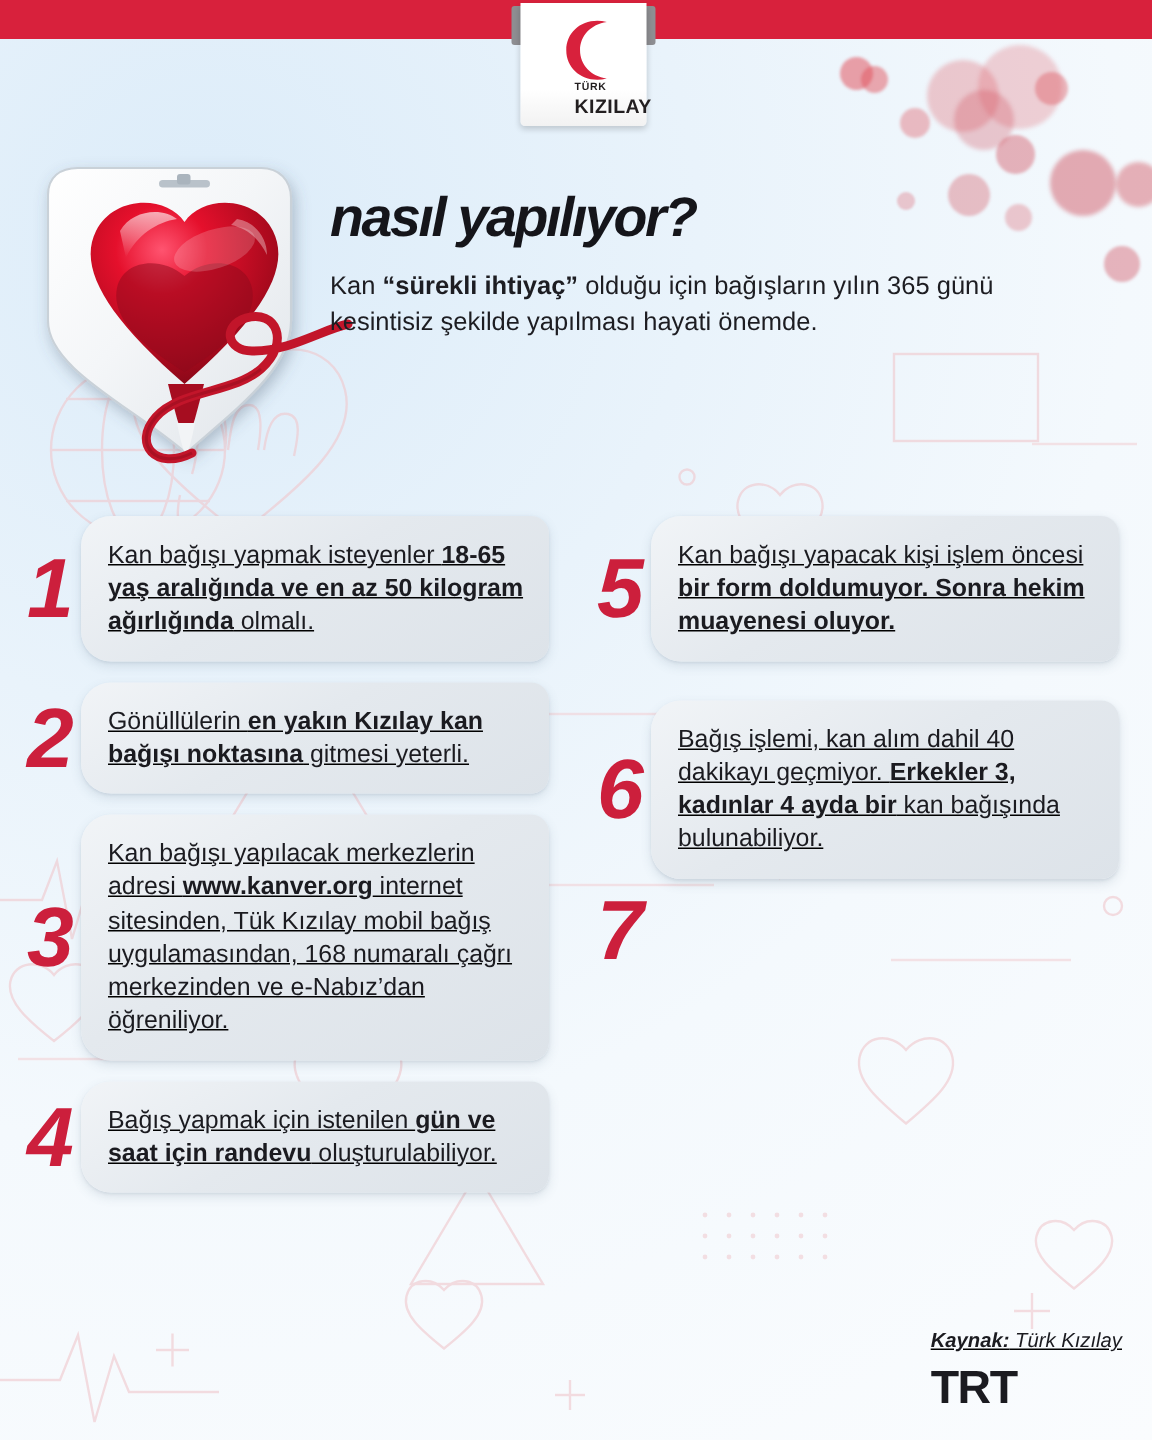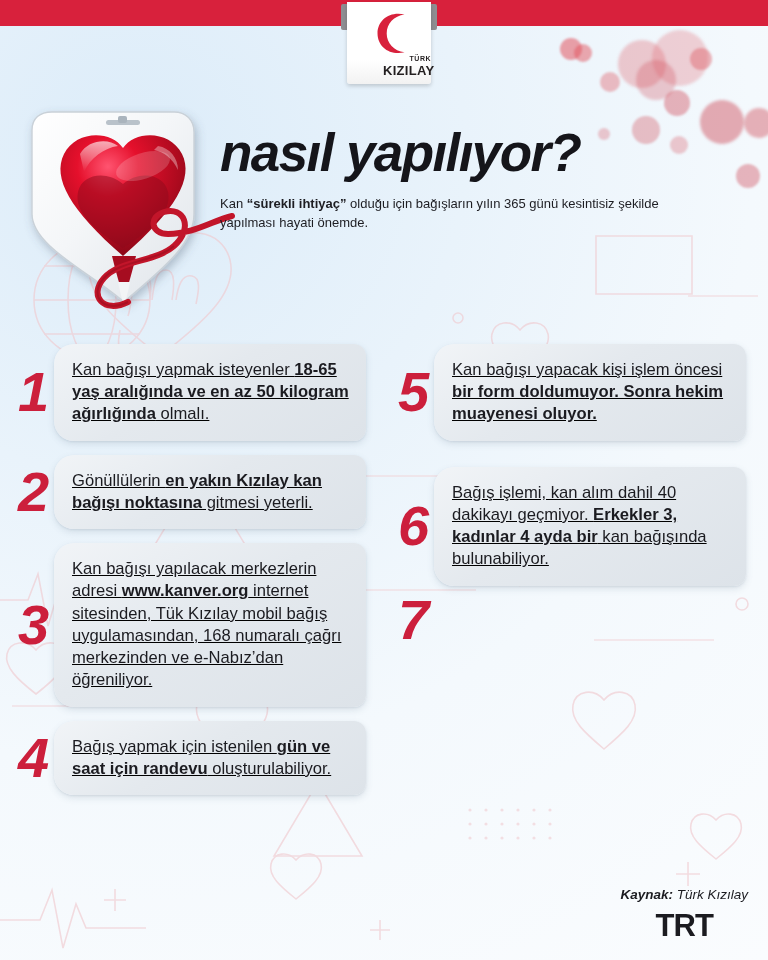--- a/index.html
+++ b/index.html
@@ -49,7 +49,7 @@
   }
   .crescent-wrap { position:absolute; top:10px; left:0; width:84px; height:46px; }
   .ribbon-text {
-    position:absolute; left:0; width:84px; text-align:right;
+    position:absolute; left:0; width:84px; text-align:left;
     color:#231f20; font-weight:bold; letter-spacing:.5px;padding-left:36px;
   }
   .rt-turk { top:55px; font-size:7px; }

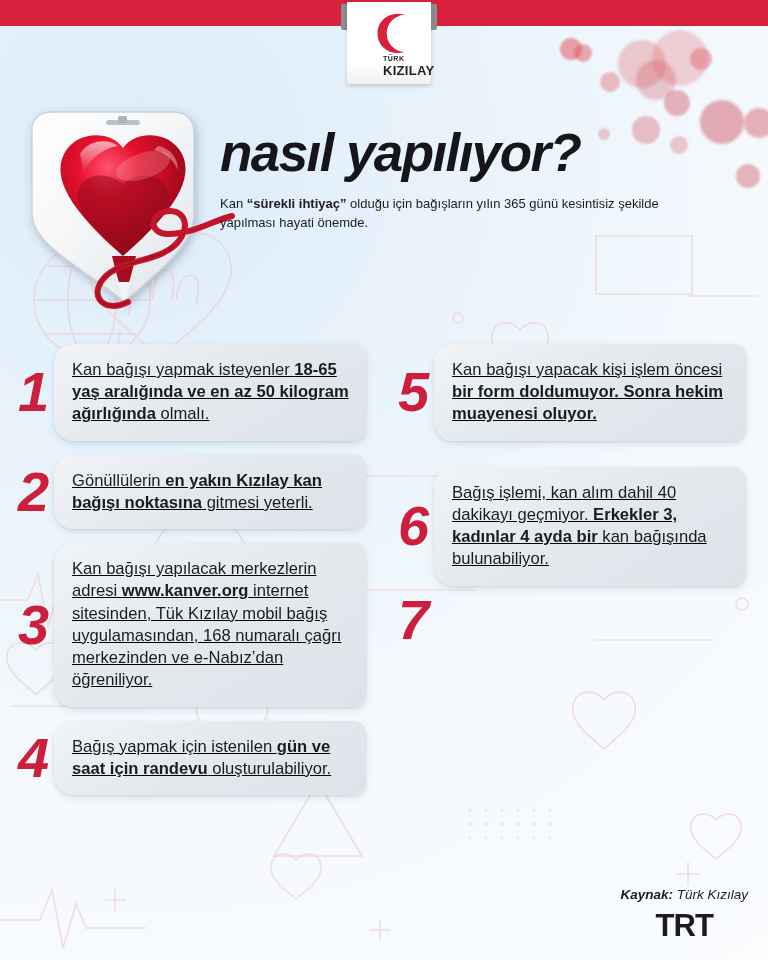--- a/index.html
+++ b/index.html
@@ -68,7 +68,7 @@
     white-space:nowrap;
   }
   .t-line2 {
-    font-size:53px; font-weight:bold; font-style:italic;
+    font-size:37px; font-weight:bold; font-style:italic;
     letter-spacing:-1.6px; line-height:1.02; color:#15151a;
     margin-top:-4px; white-space:nowrap;
   }

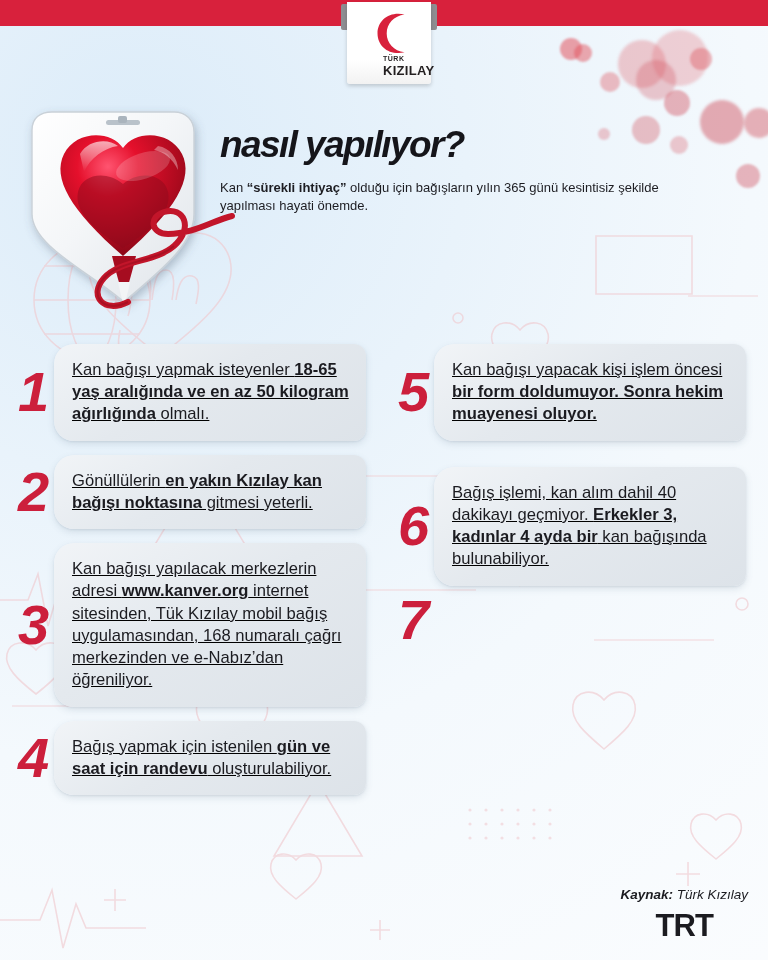--- a/index.html
+++ b/index.html
@@ -73,7 +73,7 @@
     margin-top:-4px; white-space:nowrap;
   }
   .subtitle {
-    margin-top:15px; font-size:13px; line-height:1.42; color:#1d1d22;
+    margin-top:15px; font-size:17px; line-height:1.42; color:#1d1d22;
     max-width:466px;
   }
   .subtitle b { font-weight:bold; }

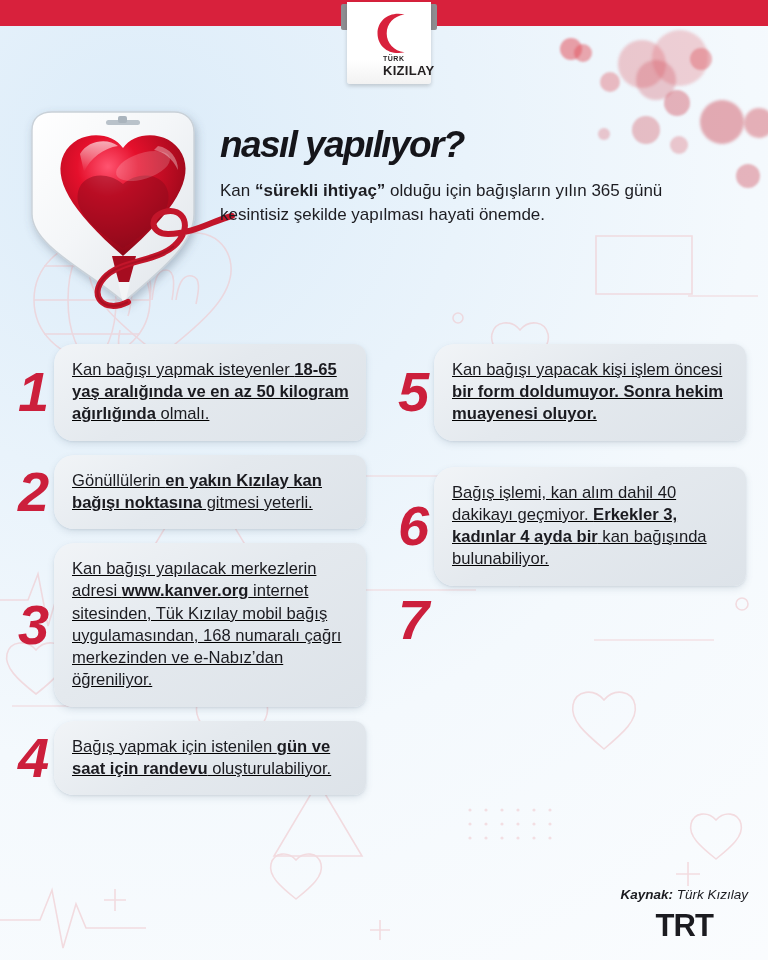--- a/index.html
+++ b/index.html
@@ -108,7 +108,7 @@
   .gap-r2 { margin-bottom:34px; }
 
   
-  .footer { position:absolute; right:20px; bottom:20px; text-align:center; z-index:6; }
+  .footer { position:absolute; right:20px; bottom:20px; text-align:left; z-index:6;text-decoration:underline; }
   .kaynak { font-size:13.5px; font-style:italic; color:#1b1b20; margin-bottom:7px; }
   .kaynak b { font-weight:bold; }
   .trt-logo { display:inline-flex; align-items:stretch; height:30px; }

